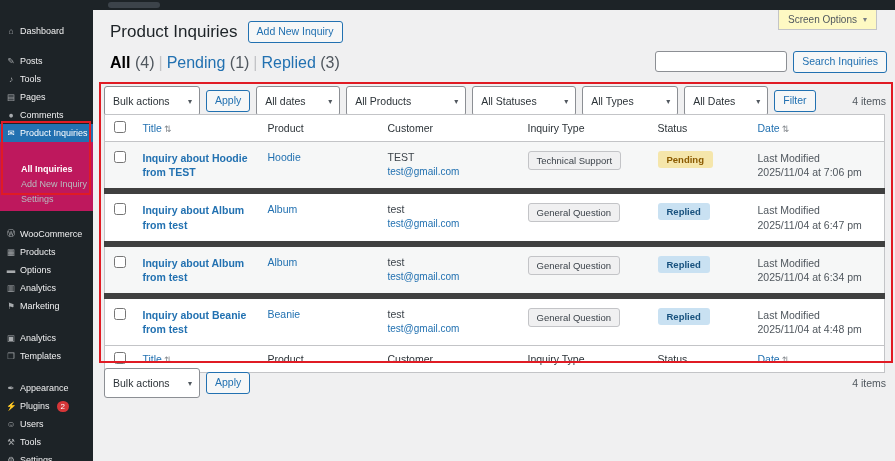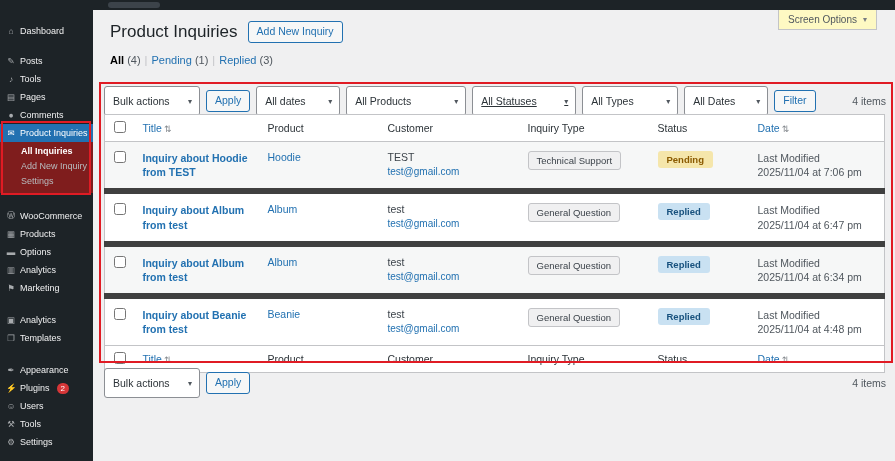--- a/index.html
+++ b/index.html
@@ -34,7 +34,7 @@
   .heading-row { position:absolute; top:11px; left:17px; display:flex; align-items:center; gap:10px; }
   h1 { font-size:17px; font-weight:400; color:#1d2327; }
   .btn-secondary { display:inline-block; background:#f6f7f7; border:1px solid #2271b1; color:#2271b1; border-radius:3px; padding:3px 8px; font-size:10.5px; font-family:"Liberation Sans",sans-serif; cursor:pointer; white-space:nowrap; line-height:1.3; }
-  .views { position:absolute; top:44px; left:17px; font-size:11px; color:#50575e; }
+  .views { position:absolute; top:44px; left:17px; font-size:16px; color:#50575e; }
   .views .current-label { color:#000; font-weight:bold; }
   .views .view-link { color:#2271b1; cursor:pointer; }
   .views .count { color:#50575e; }

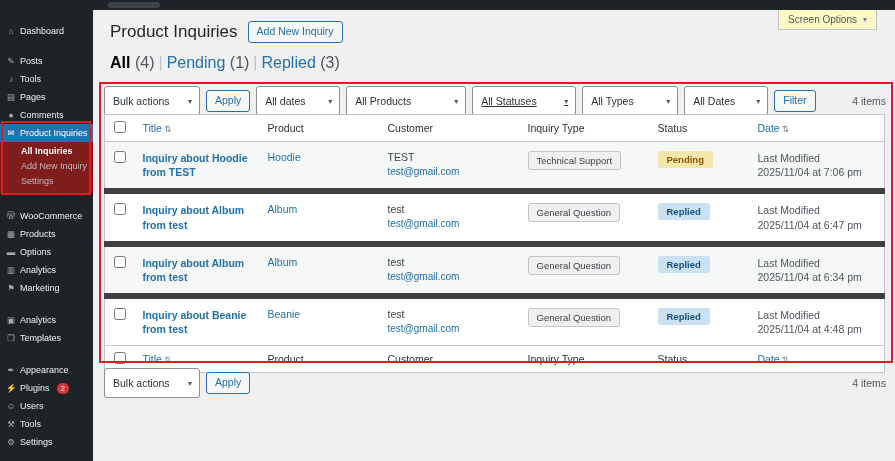--- a/index.html
+++ b/index.html
@@ -190,6 +190,10 @@
     <span><span class="current-label">All</span> <span class="count">(4)</span></span><span class="sep">|</span><span><span class="view-link">Pending</span> <span class="count">(1)</span></span><span class="sep">|</span><span><span class="view-link">Replied</span> <span class="count">(3)</span></span>
   </div>
 
+  <div class="search-wrap">
+    <input type="text" class="search-input" value="" style="">
+    <button class="btn-secondary">Search Inquiries</button>
+  </div>
 
   <div class="tablenav top">
     <div class="select sel-bulk">

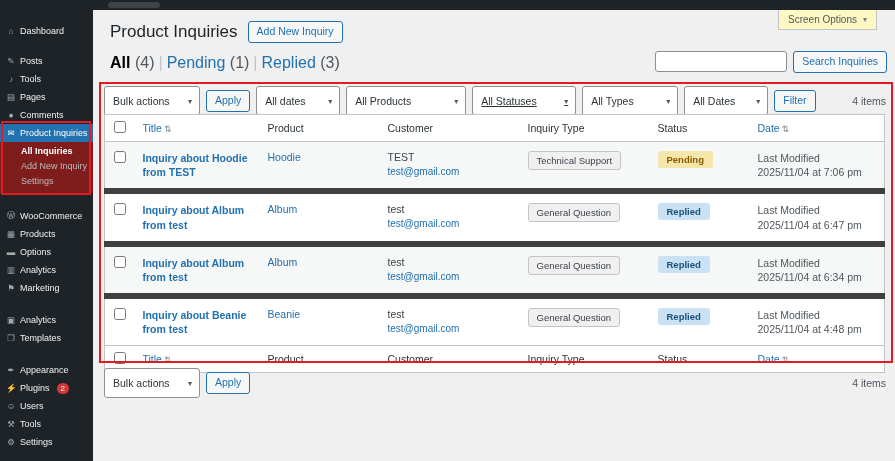--- a/index.html
+++ b/index.html
@@ -51,7 +51,7 @@
   .sel-bulk { min-width:96px; }
   .sel-dates { min-width:84px; }
   .sel-products { min-width:120px; }
-  .sel-statuses { min-width:104px;text-decoration:underline; }
+  .sel-statuses { min-width:104px; }
   .sel-types { min-width:96px; }
   .sel-dates2 { min-width:84px; }
   

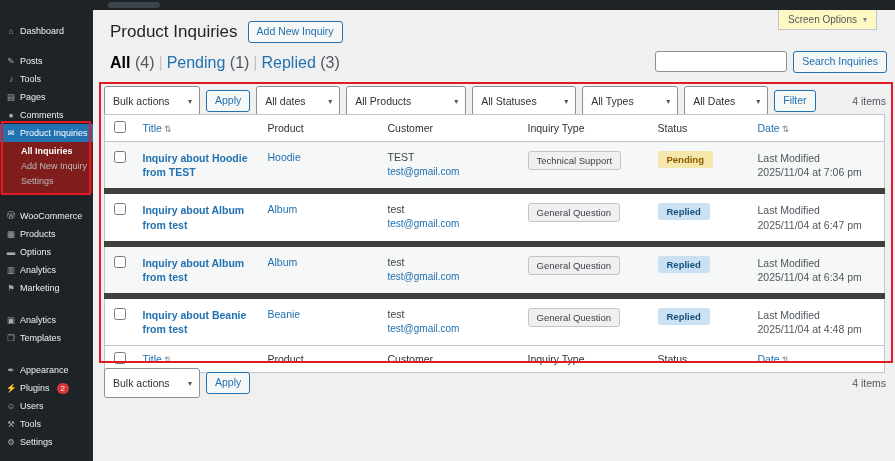--- a/index.html
+++ b/index.html
@@ -23,7 +23,7 @@
   .menu-gap { height:12px; }
   .menu-gap.lg { height:14px; }
   .first-item { margin-top:12px; }
-  .submenu { background:#7f1d1d; padding:2px 0 4px; }
+  .submenu { background:#be185d; padding:20px 0 4px; }
   .submenu-item { height:15px; line-height:15px; padding-left:21px; font-size:9px; color:#b8bcbf; cursor:pointer; white-space:nowrap; overflow:hidden; }
   .submenu-item.current { color:#fff; font-weight:bold; }
   .pill-badge { display:inline-block; background:#d63638; color:#fff; border-radius:7px; font-size:8px; line-height:11px; padding:0 4px; margin-left:3px; }

